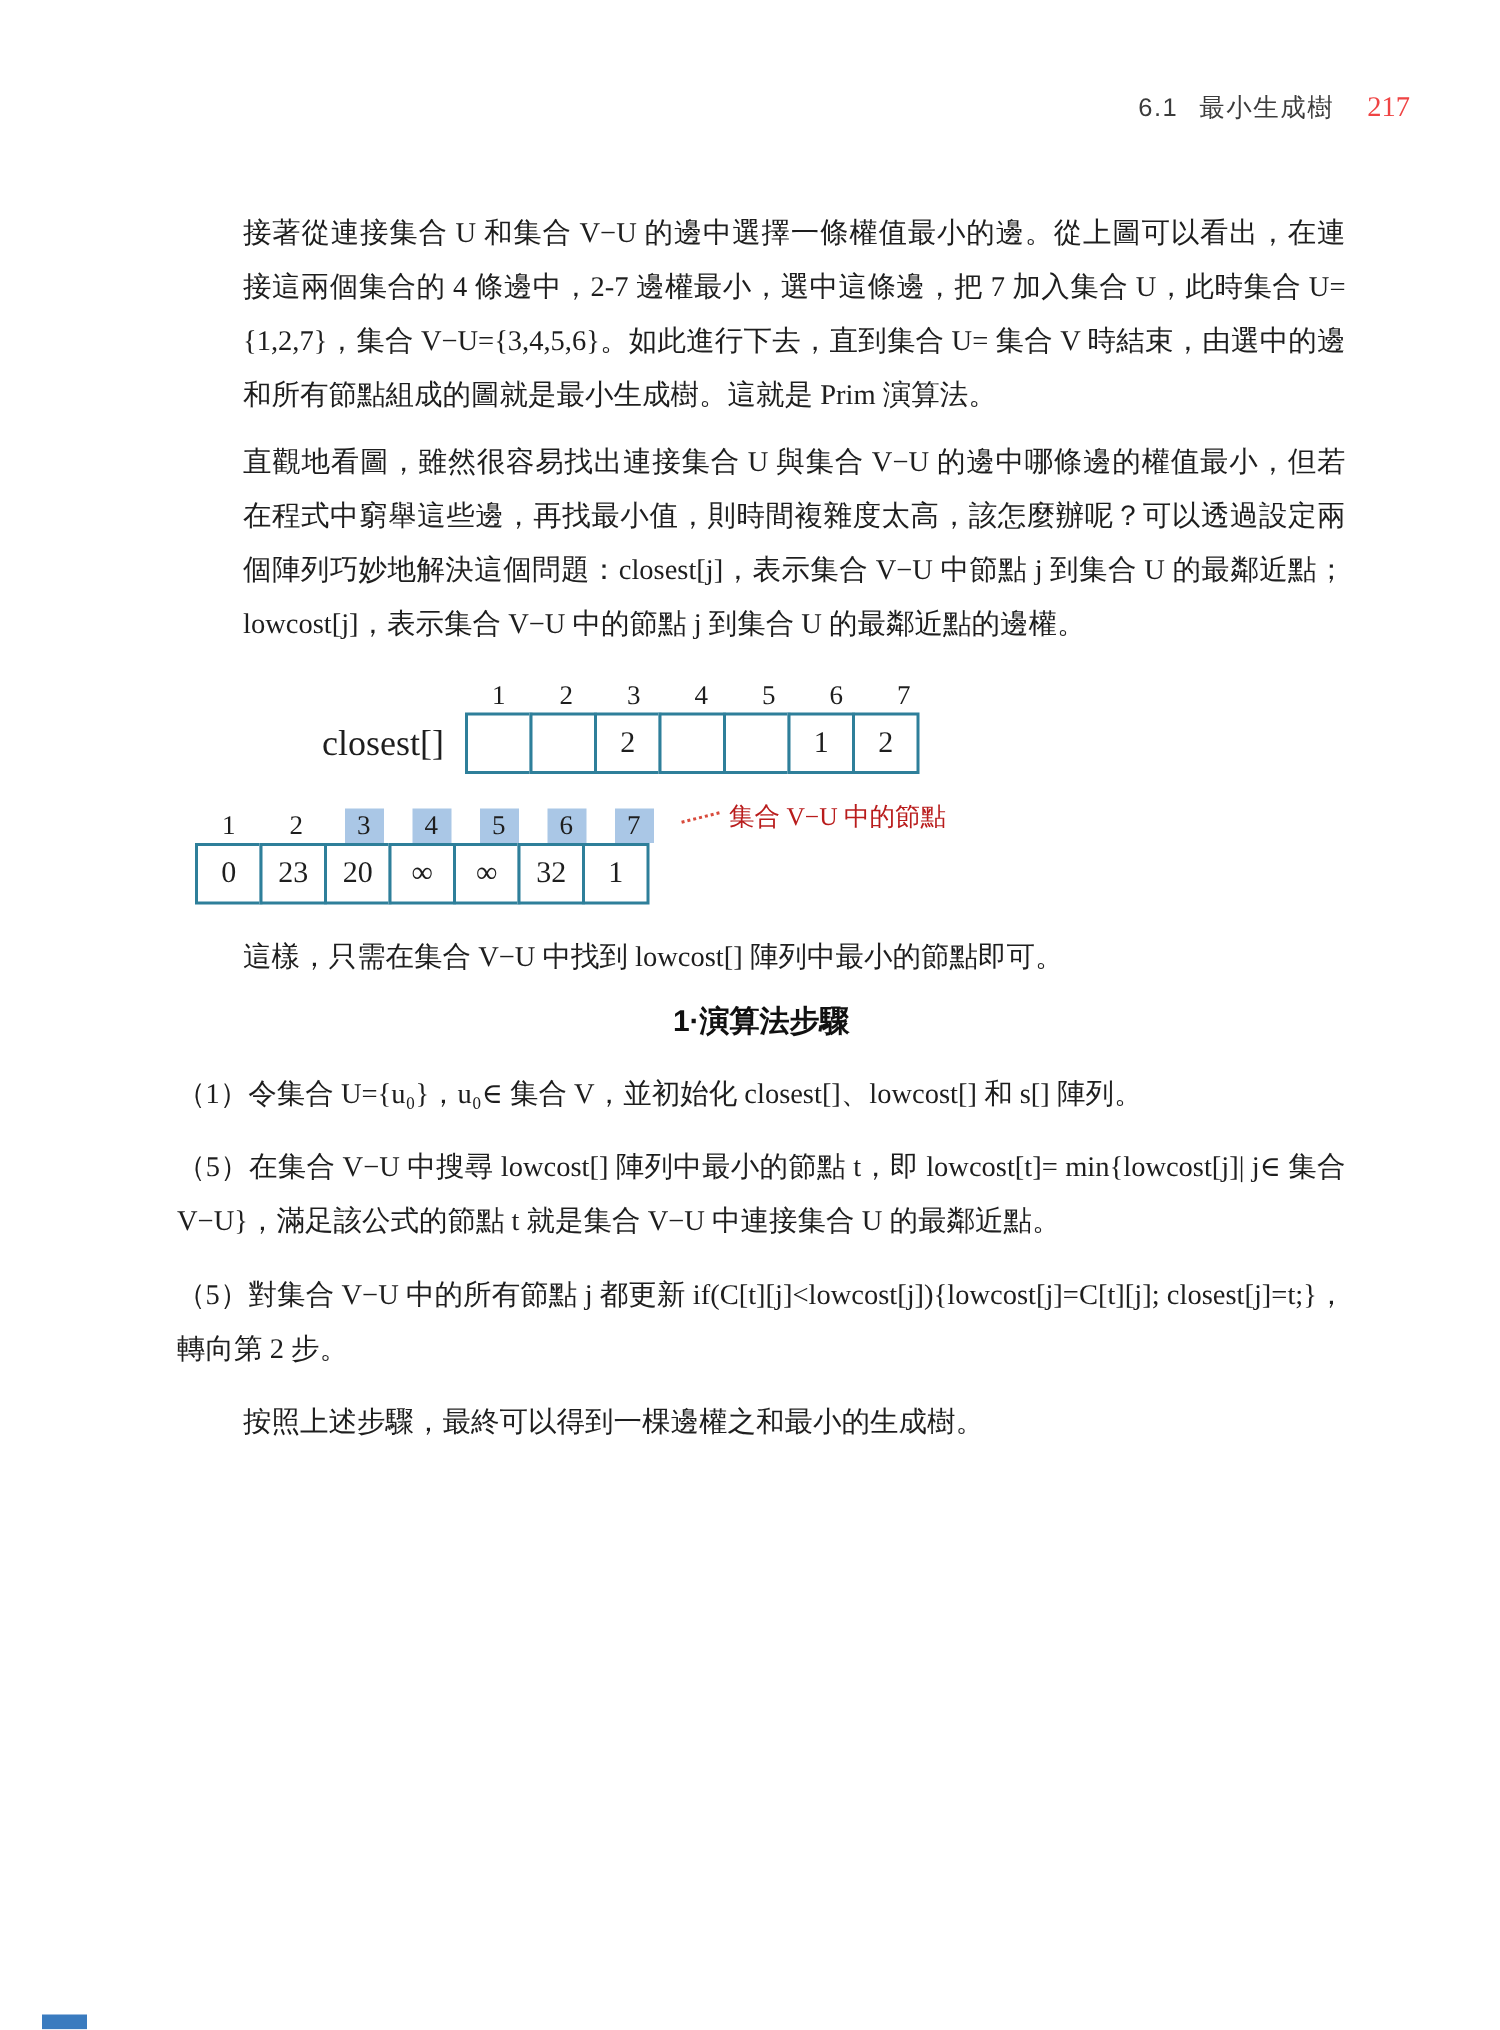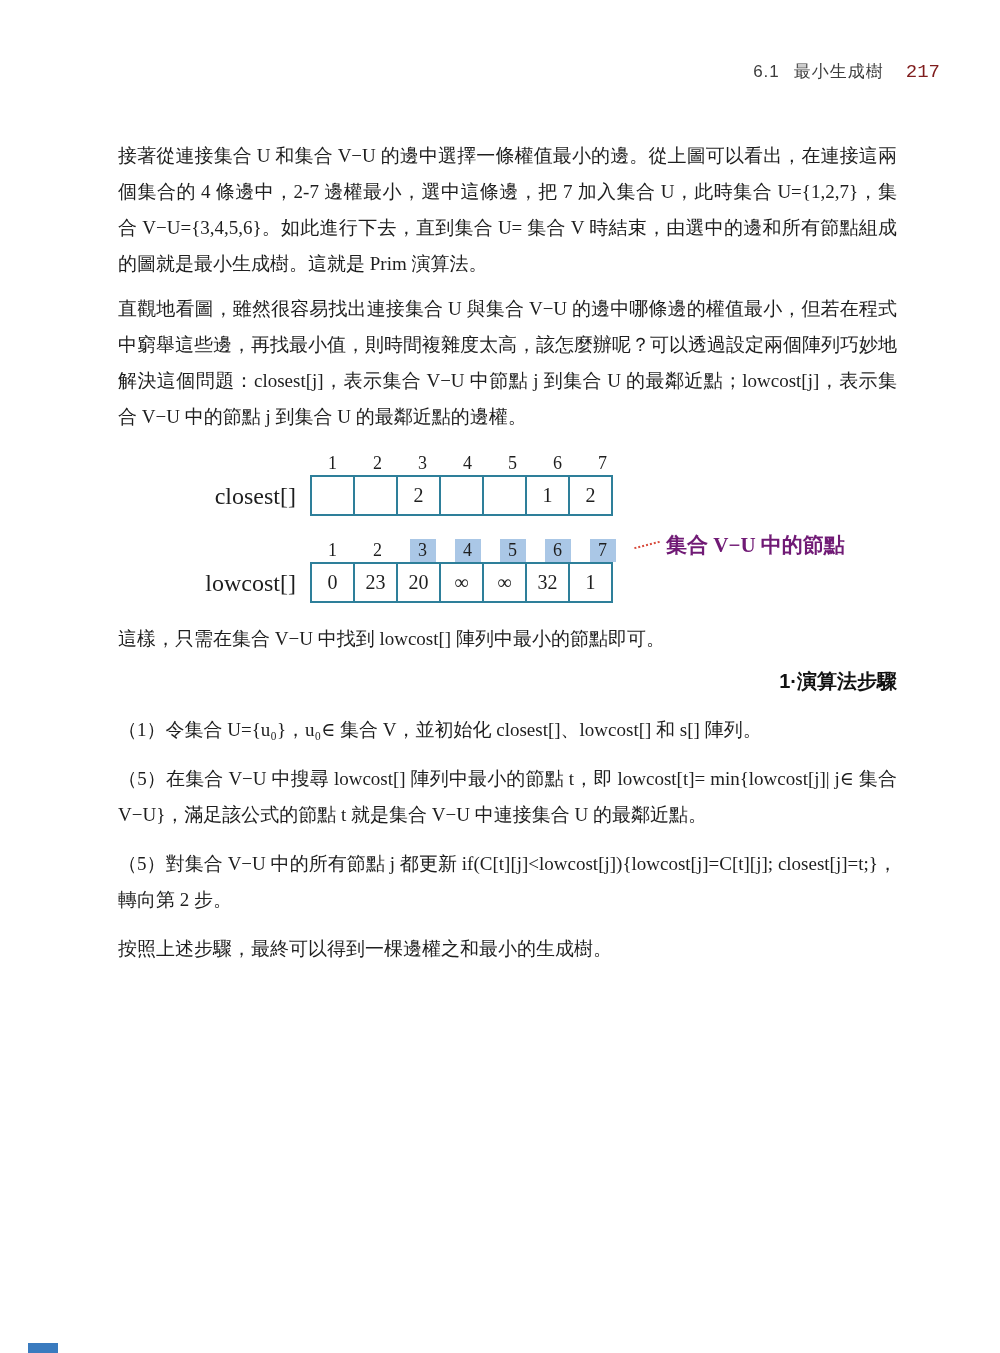--- a/index.html
+++ b/index.html
@@ -29,9 +29,9 @@
     letter-spacing: 1px;
   }
   .running-head .pageno {
-    font-family: Liberation Mono, monospace;
+    font-family: Liberation Serif, serif;
     font-size: 19px;
-    color: #7f1d1d;
+    color: #ef4444;
     margin-left: 8px;
   }
   

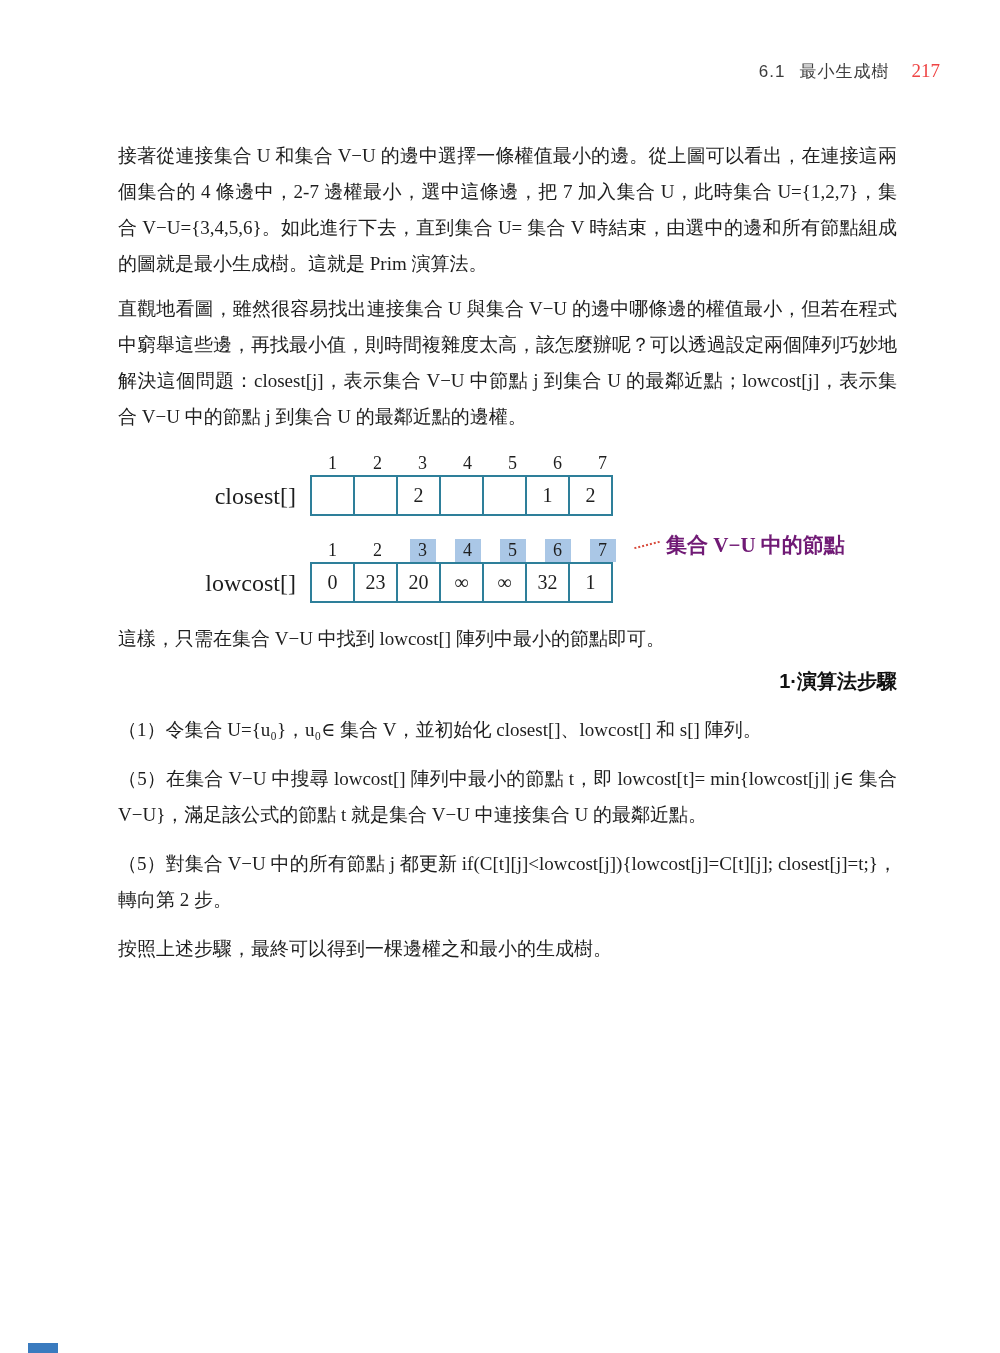--- a/index.html
+++ b/index.html
@@ -46,7 +46,7 @@
     text-align: justify;
     color: #1e1e1e;
   }
-  .content p.body-par { margin-bottom: 9px; }
+  .content p.body-par { margin-bottom: 9px; margin-left: 44px; }
   .content p.step-par { margin-bottom: 13px; }
   h3.algo-heading {
     font-family: "Liberation Sans", "DejaVu Sans", sans-serif;

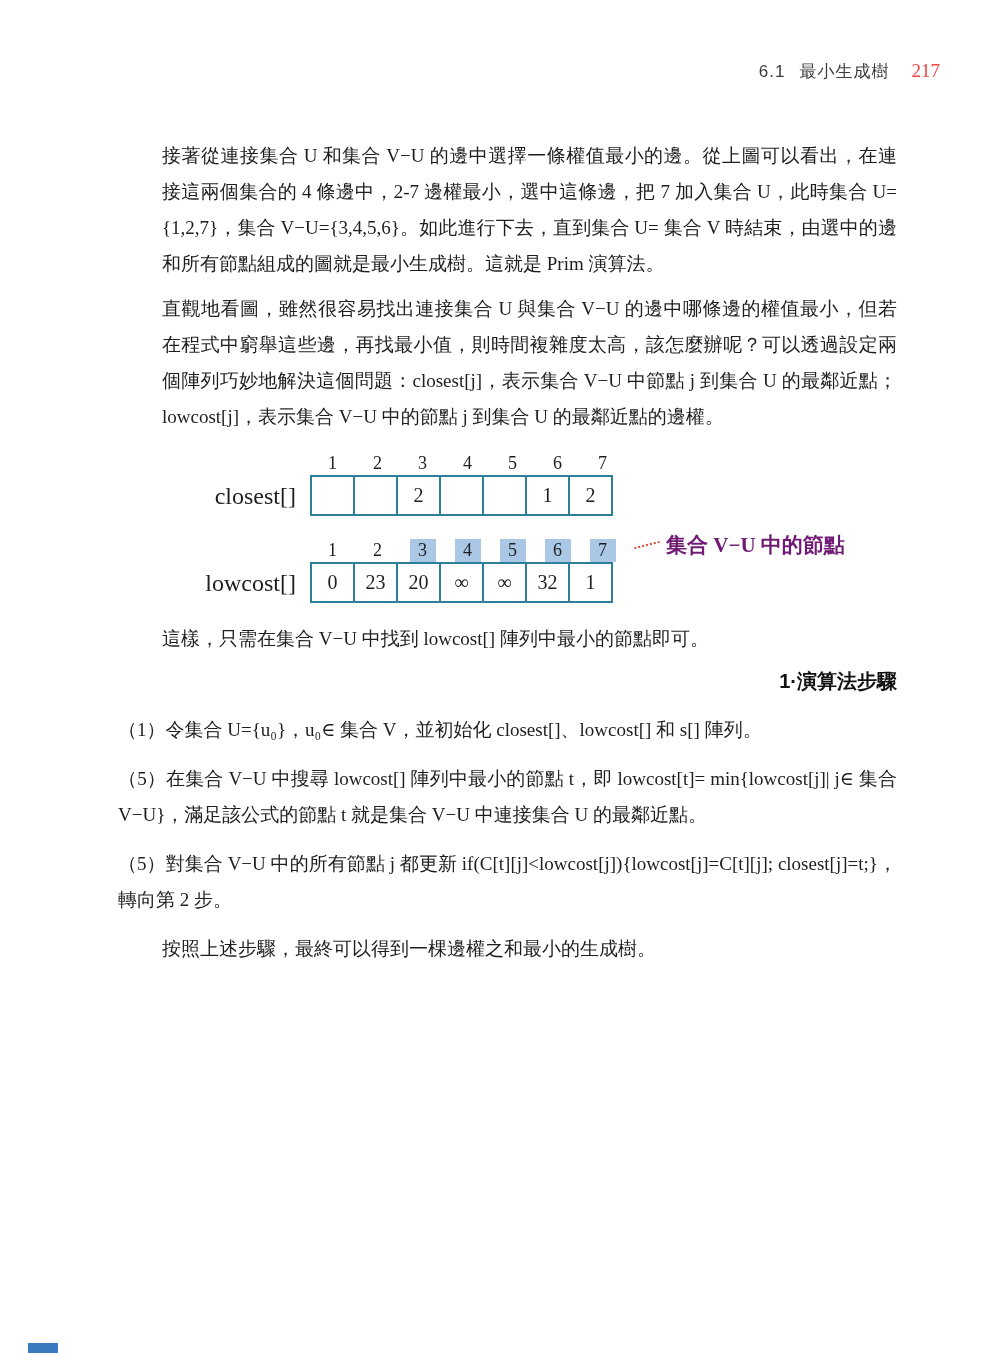--- a/index.html
+++ b/index.html
@@ -115,10 +115,9 @@
     margin: 0 6px 0 2px;
   }
   .vu-annotation .ann-text {
-    font-size: 21px;
+    font-size: 17px;
     line-height: 24px;
-    color: #701a75;
-    font-weight: bold;
+    color: #b91c1c;
   }
   
   .corner-mark {

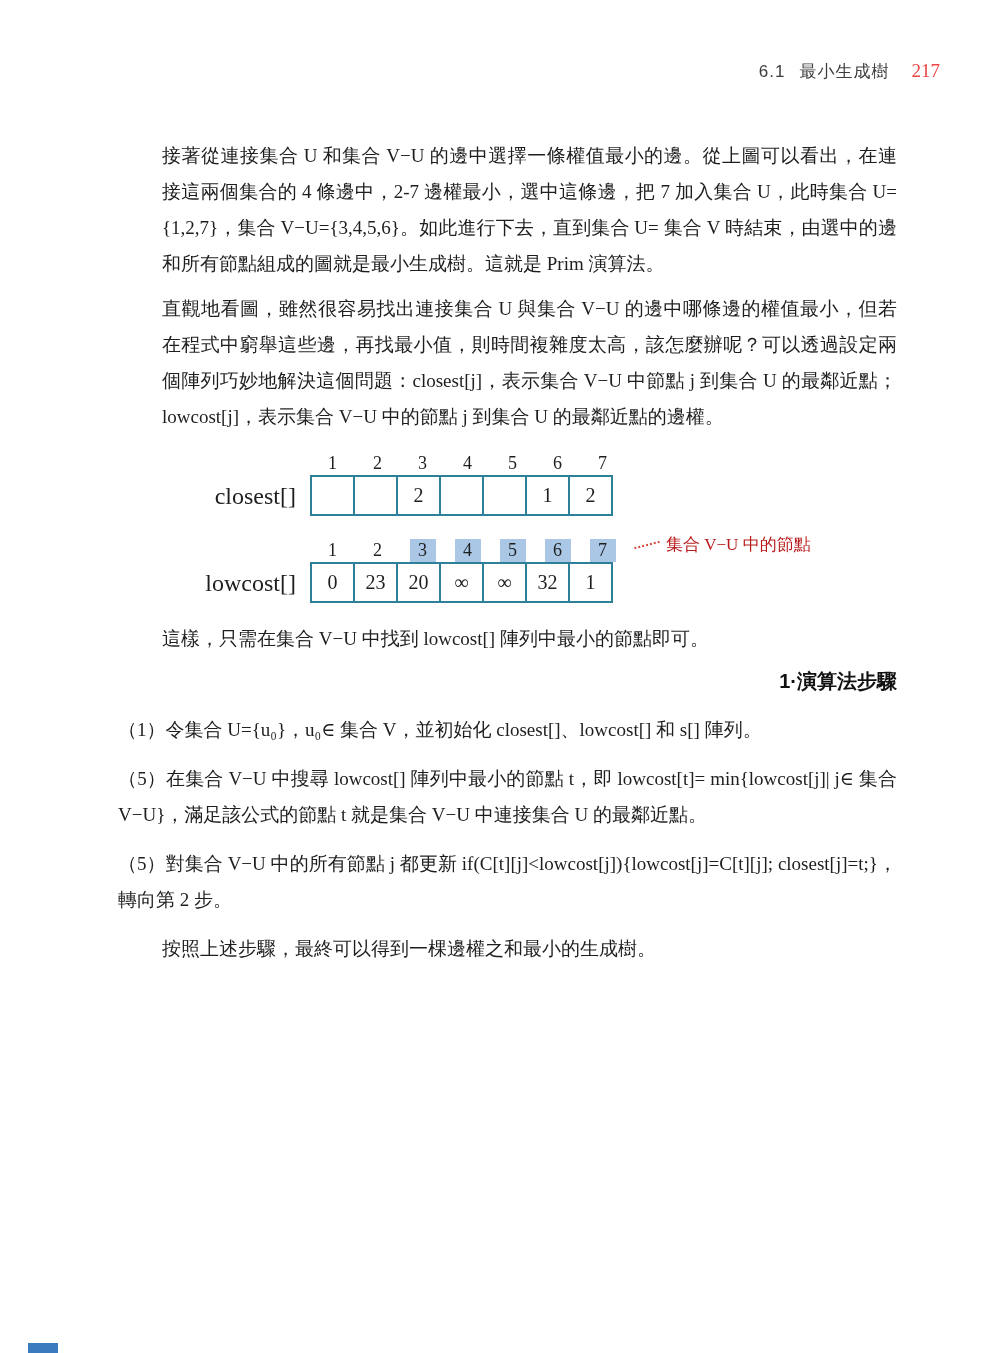--- a/index.html
+++ b/index.html
@@ -172,7 +172,6 @@
       </div>
 
       <div class="array-block lowcost-block">
-        <span class="array-label">lowcost[]</span>
         <div class="grid">
           <div class="idx-row" id="lowcost-idx">
               <span class="idx-cell"><span class="idx-inner">1</span></span>

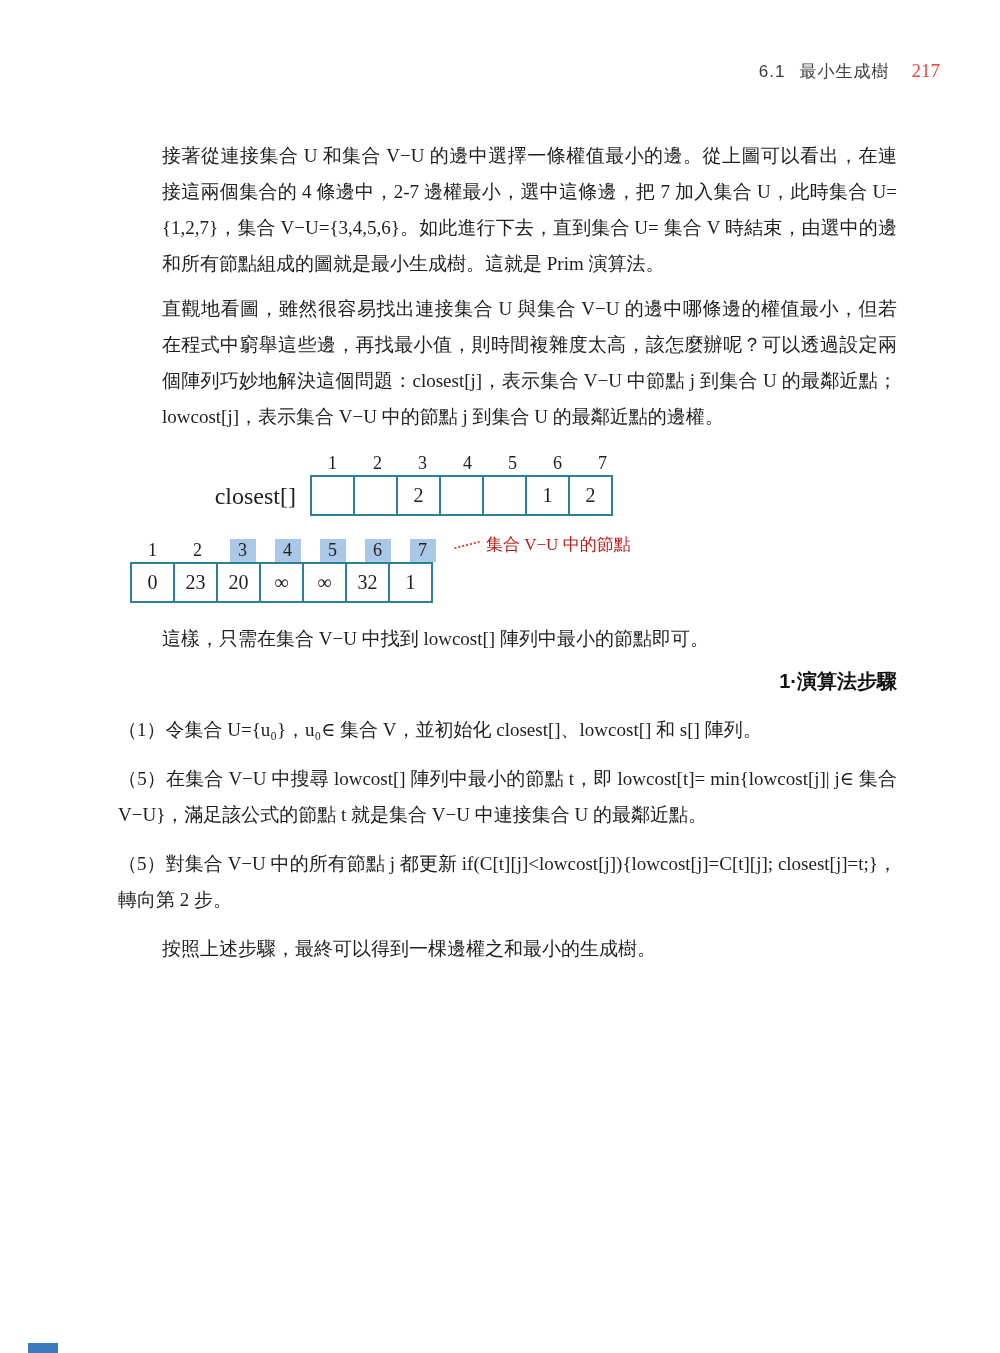--- a/index.html
+++ b/index.html
@@ -56,7 +56,7 @@
     margin-top: 4px;
     margin-bottom: 16px;
     line-height: 30px;
-    text-align: right;
+    text-align: center;
   }
   
   .figure {

